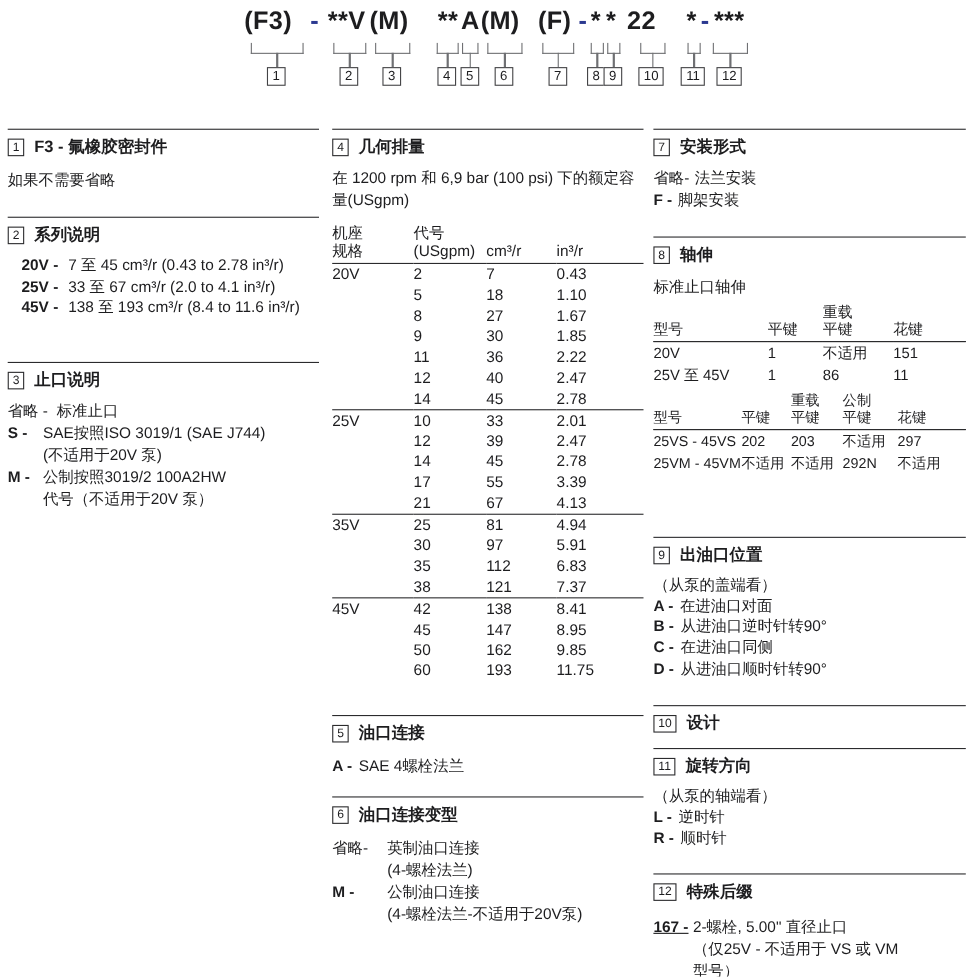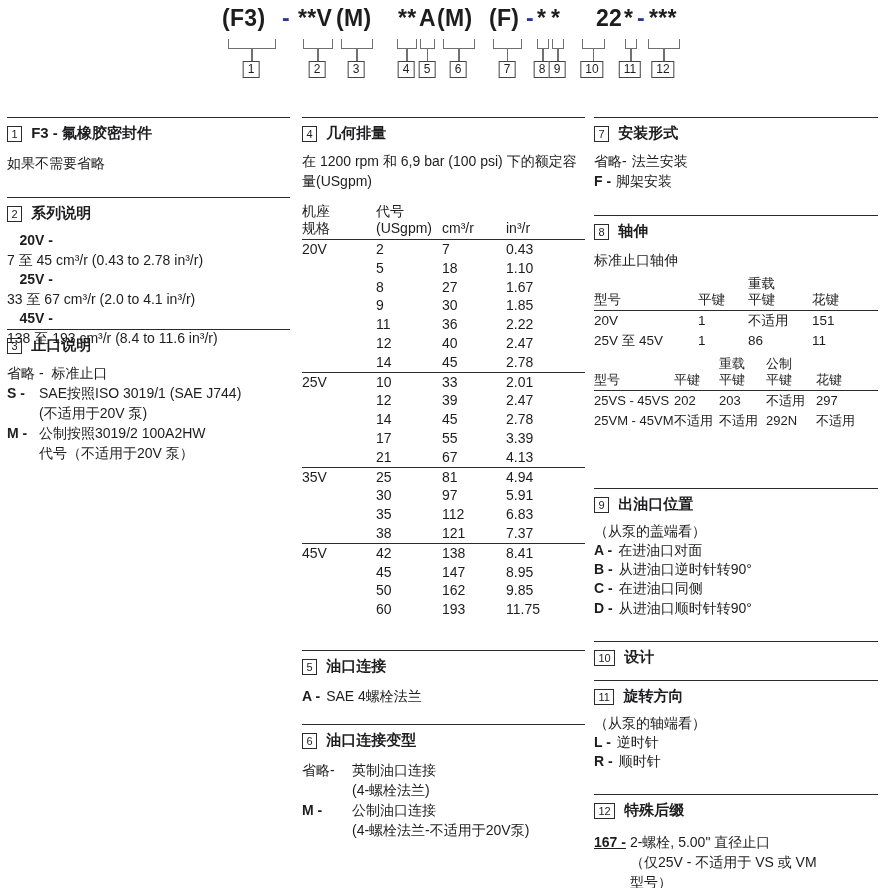--- a/index.html
+++ b/index.html
@@ -65,7 +65,7 @@
     <span class="code-part dash" style="left:526px">-</span>
     <span class="code-part" style="left:537px">*</span>
     <span class="code-part" style="left:551px">*</span>
-    <span class="code-part" style="left:596px">22</span>
+    <span class="code-part" style="left:570px">22</span>
     <span class="code-part" style="left:624px">*</span>
     <span class="code-part dash" style="left:637px">-</span>
     <span class="code-part" style="left:649px">***</span>

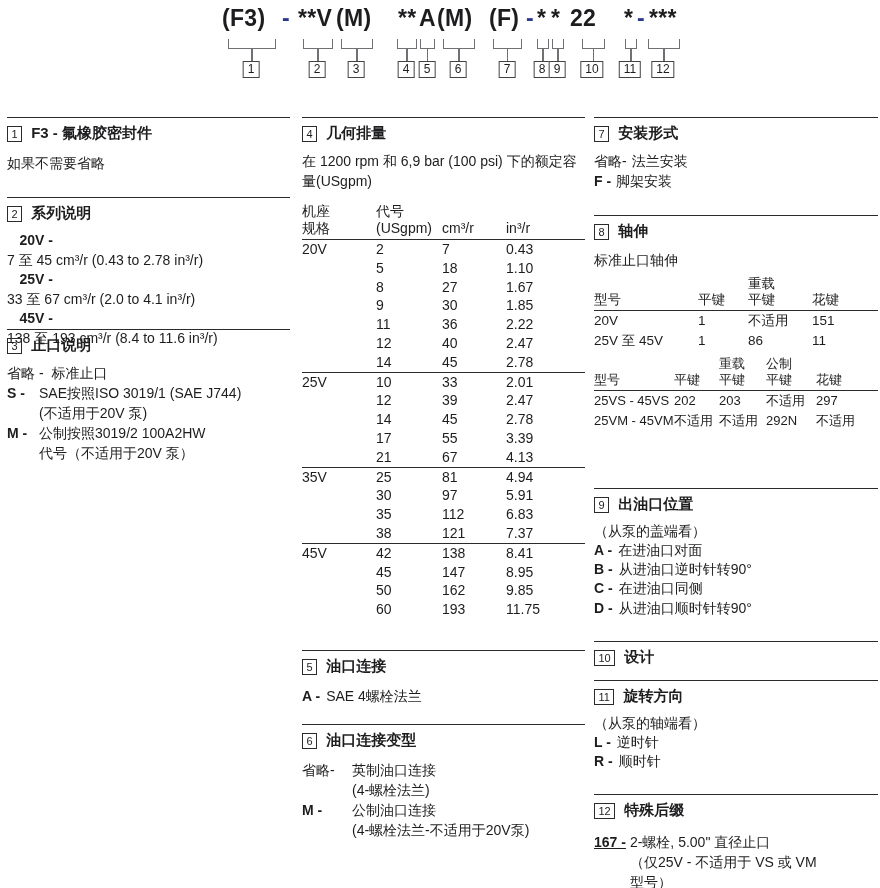--- a/index.html
+++ b/index.html
@@ -24,7 +24,7 @@
   .entry .txt{white-space:pre-line;}
   .b{font-weight:bold;}
   
-  .s2 .entry{line-height:19.5px;flex-direction:column;}
+  .s2 .entry{line-height:19.5px;}
   .s2 .lbl{width:46px;text-align:right;margin-right:9px;font-weight:bold;}
   .s3 .lbl{min-width:24px;margin-right:8px;}
   .s5 .lbl{margin-right:6px;}

